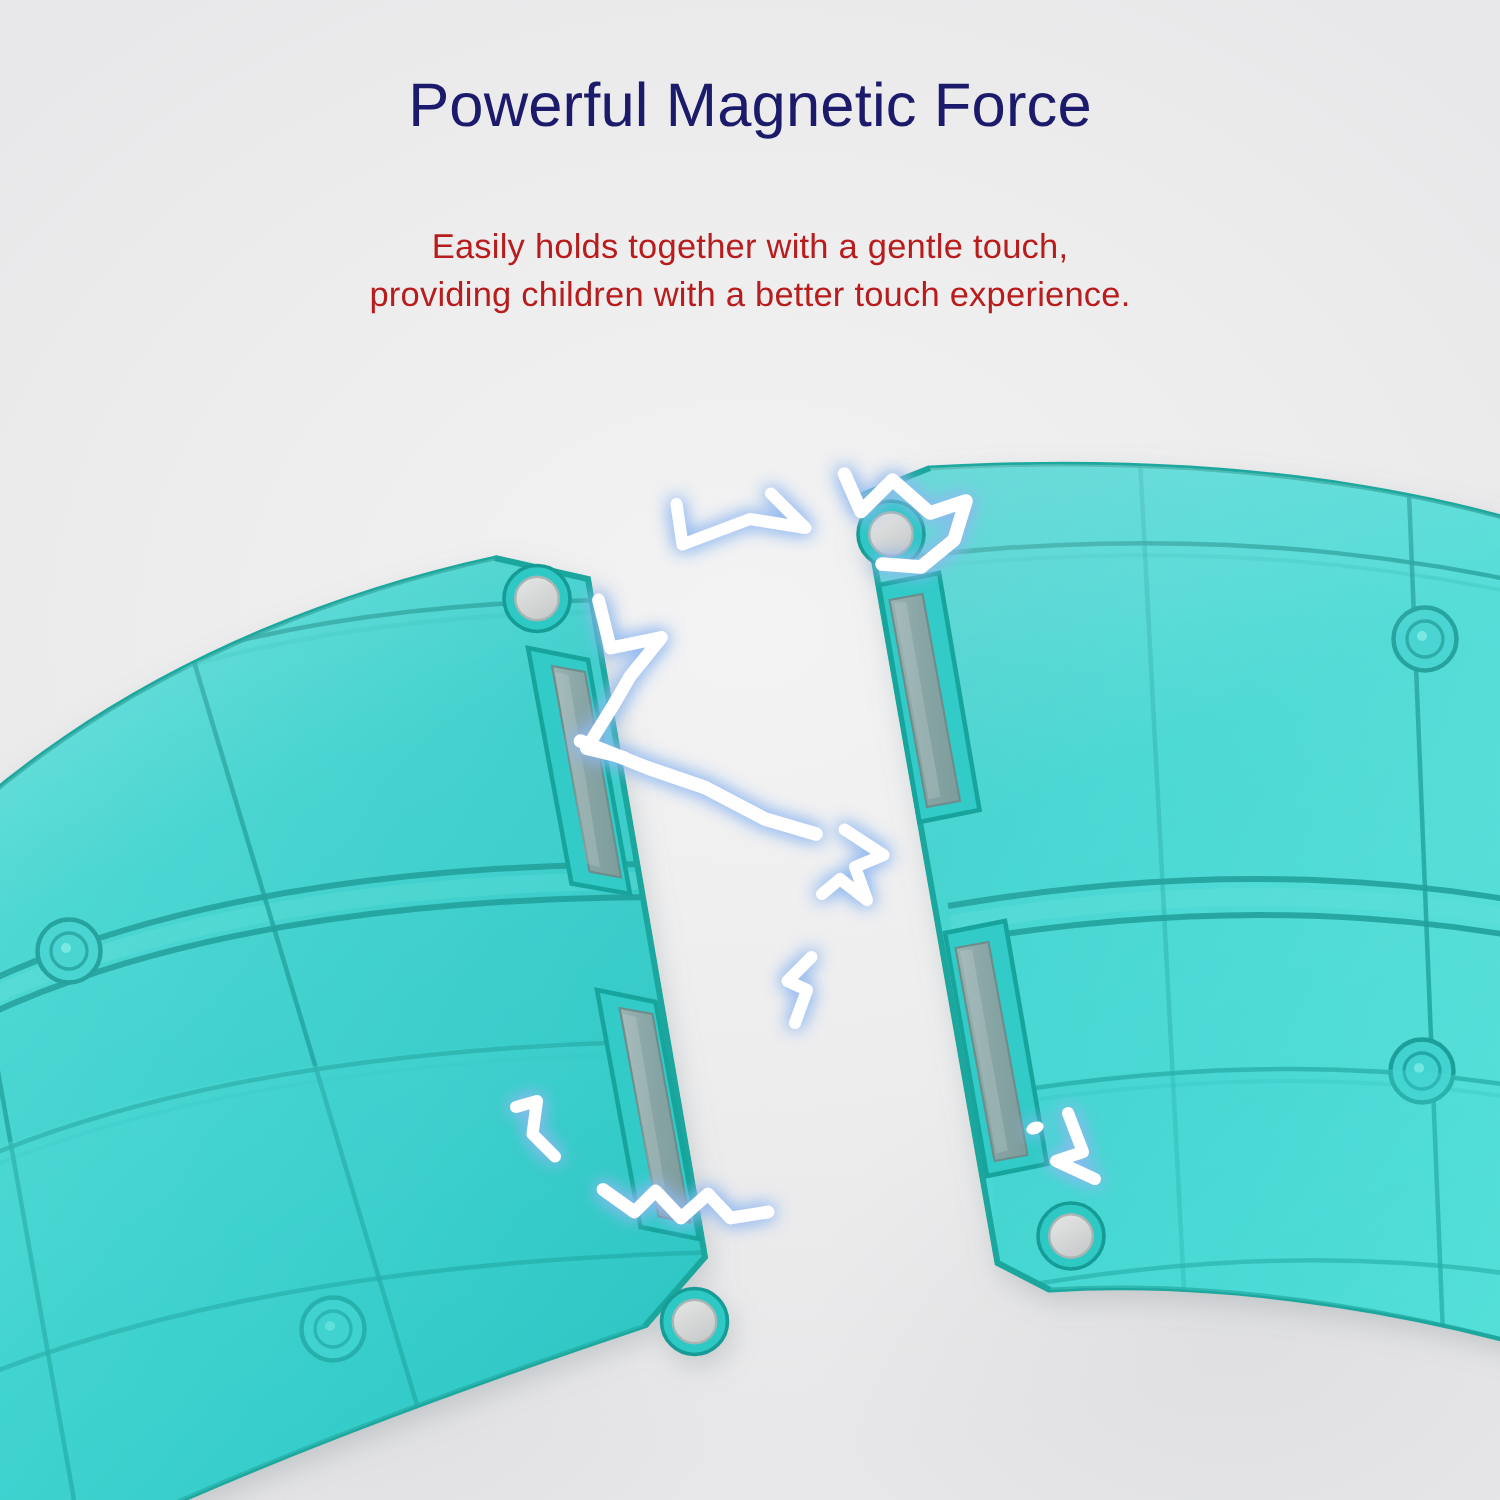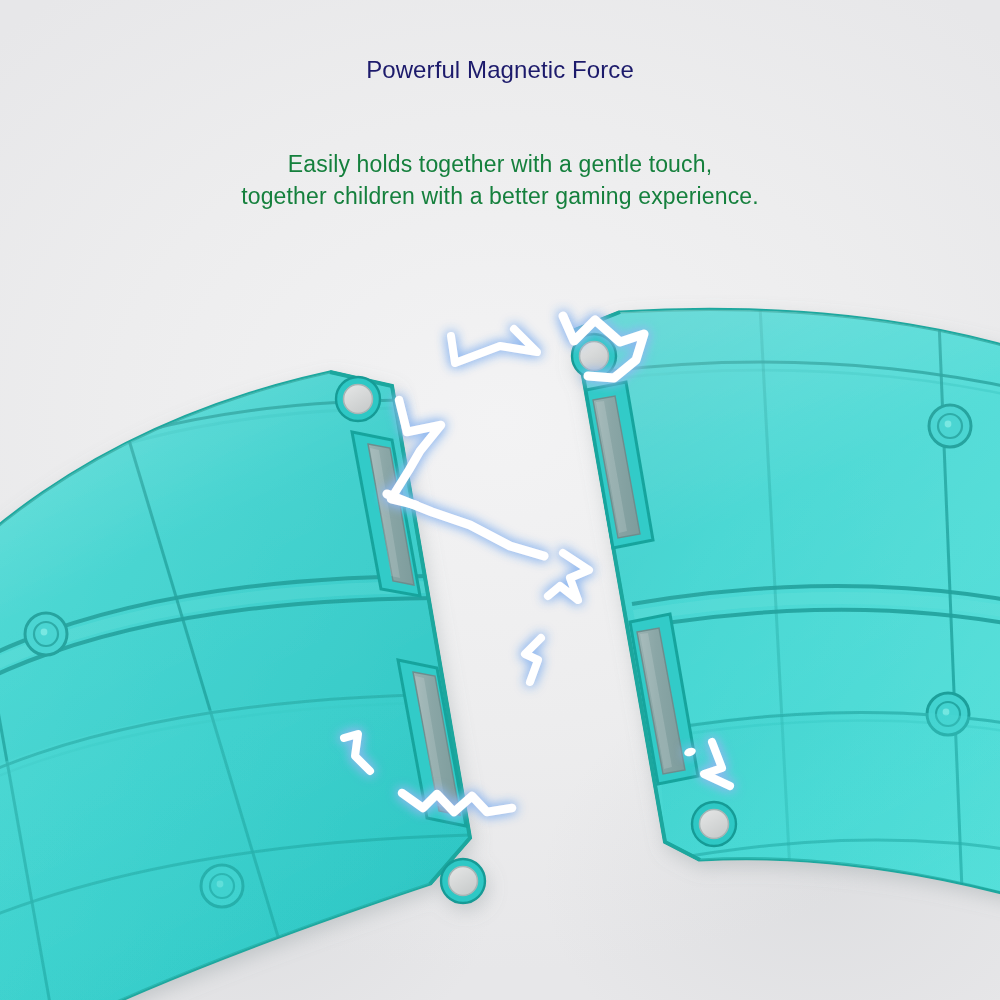--- a/index.html
+++ b/index.html
@@ -42,7 +42,7 @@
     z-index: 40;
   }
   .h-line {
-    font-size: 24px;
+    font-size: 41px;
     line-height: 44px;
     font-weight: 400;
     letter-spacing: .1px;

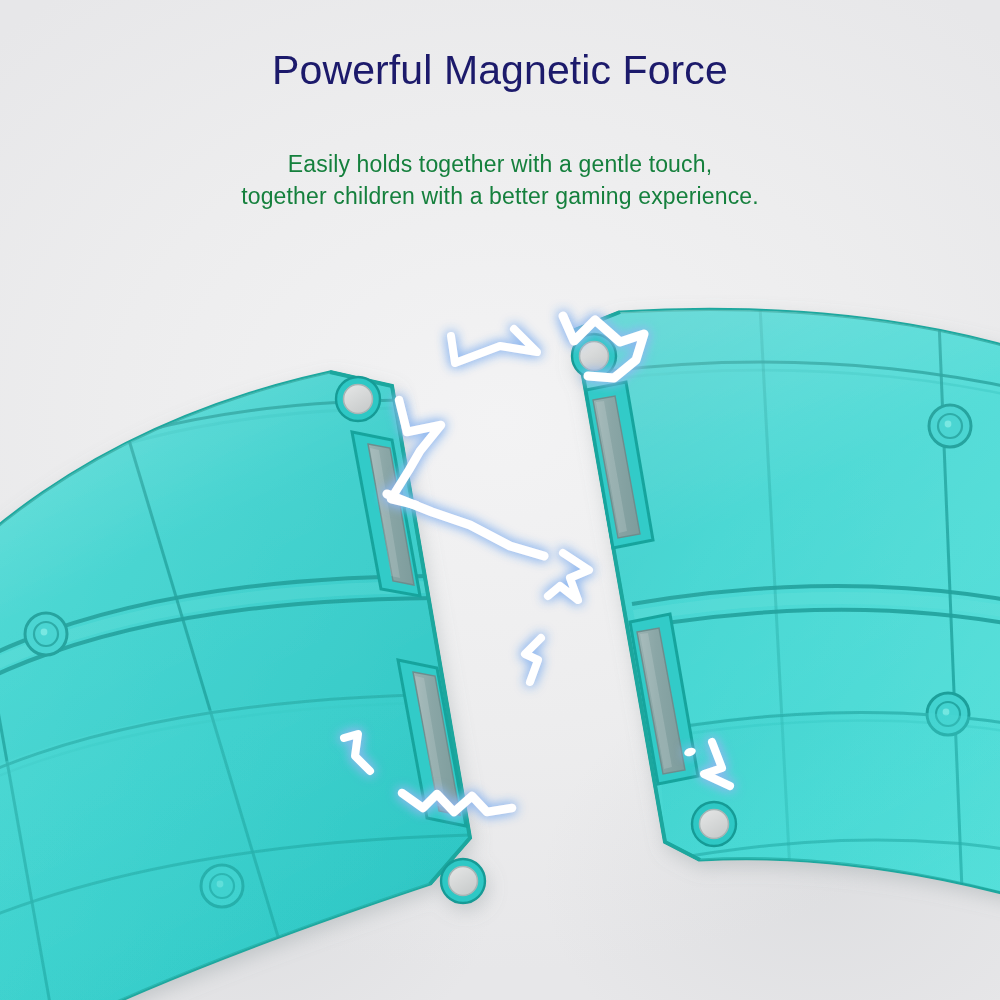--- a/index.html
+++ b/index.html
@@ -62,7 +62,7 @@
     line-height: 32px;
     font-weight: 400;
     letter-spacing: .15px;
-    color: #15803d;
+    color: #b91c1c;
     white-space: nowrap;
   }
 

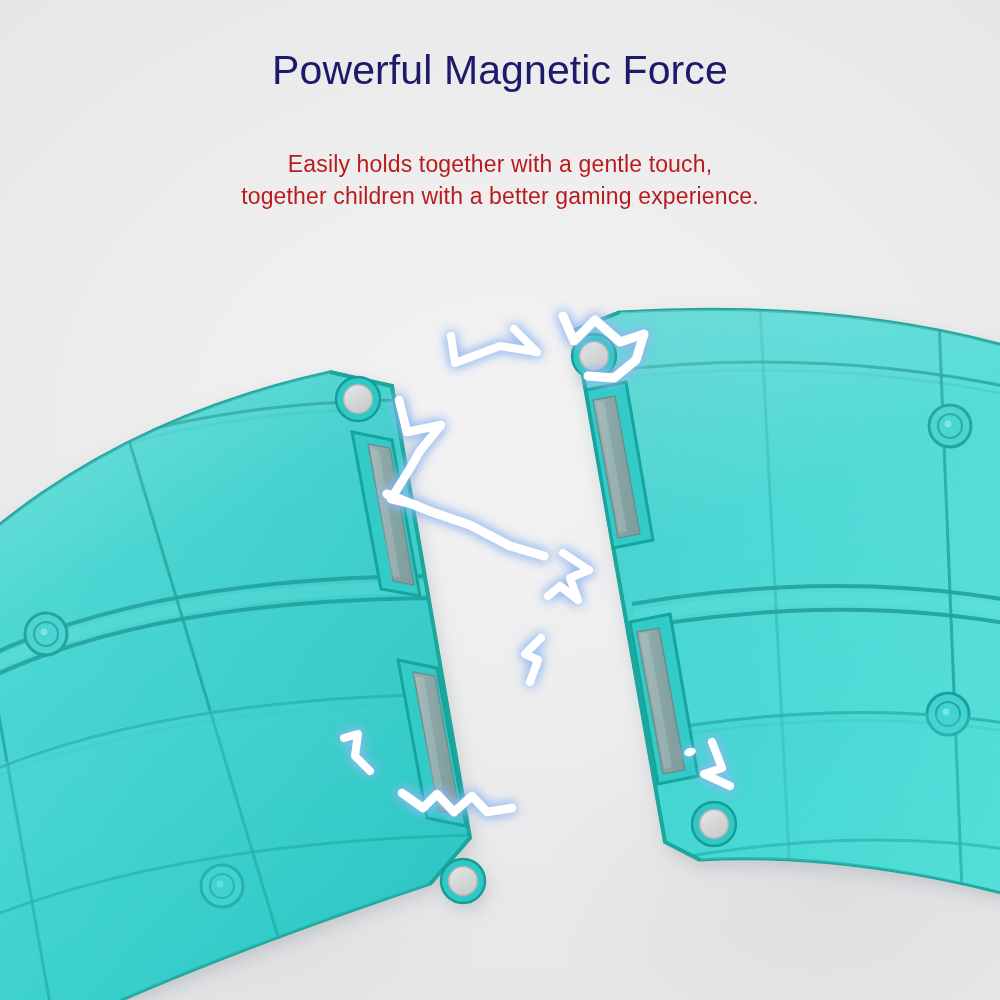--- a/index.html
+++ b/index.html
@@ -350,7 +350,7 @@
 
   <div id="sub-block">
     <div class="s-line">Easily holds together with a gentle touch,</div>
-    <div class="s-line">together children with a better gaming experience.</div>
+    <div class="s-line">providing children with a better touch experience.</div>
   </div>
 
 </div>

